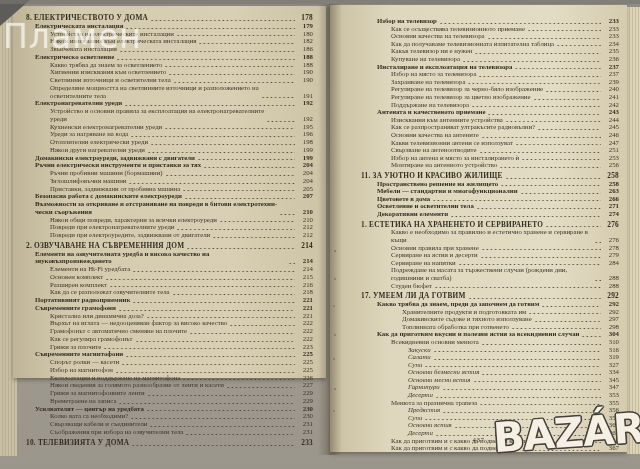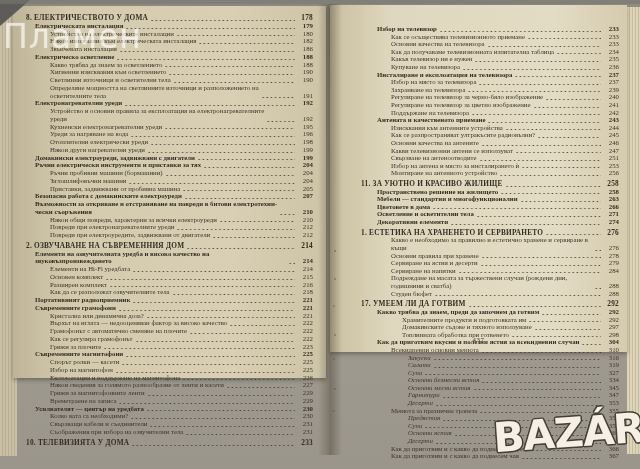--- a/index.html
+++ b/index.html
@@ -20,10 +20,10 @@
     background:linear-gradient(90deg,#bfb497 0%,#d4cbaf 18%,#d8cfb4 70%,#cdc3a6 100%);
     box-shadow:0 2px 4px rgba(40,35,25,.4);
     padding:8px 13px 0 13px;}
-  .page.right{left:330px;top:5px;width:297px;height:347px;
+  .page.right{left:330px;top:5px;width:297px;height:447px;
     background:linear-gradient(90deg,#c9bfa1 0%,#dfd7bd 20%,#e3dcc4 75%,#d5cbae 100%);
     box-shadow:0 2px 4px rgba(40,35,25,.4);
-    padding:20px 8px 0 31px;}
+    padding:12px 8px 0 31px;}
   .gutter{position:absolute;left:318px;top:4px;width:24px;height:451px;pointer-events:none;
     background:linear-gradient(90deg,rgba(70,58,40,0) 0%,rgba(70,58,40,.30) 42%,rgba(50,42,28,.34) 52%,rgba(70,58,40,0) 100%);}
   .corner-shadow{position:absolute;left:0;top:0;width:30px;height:26px;

